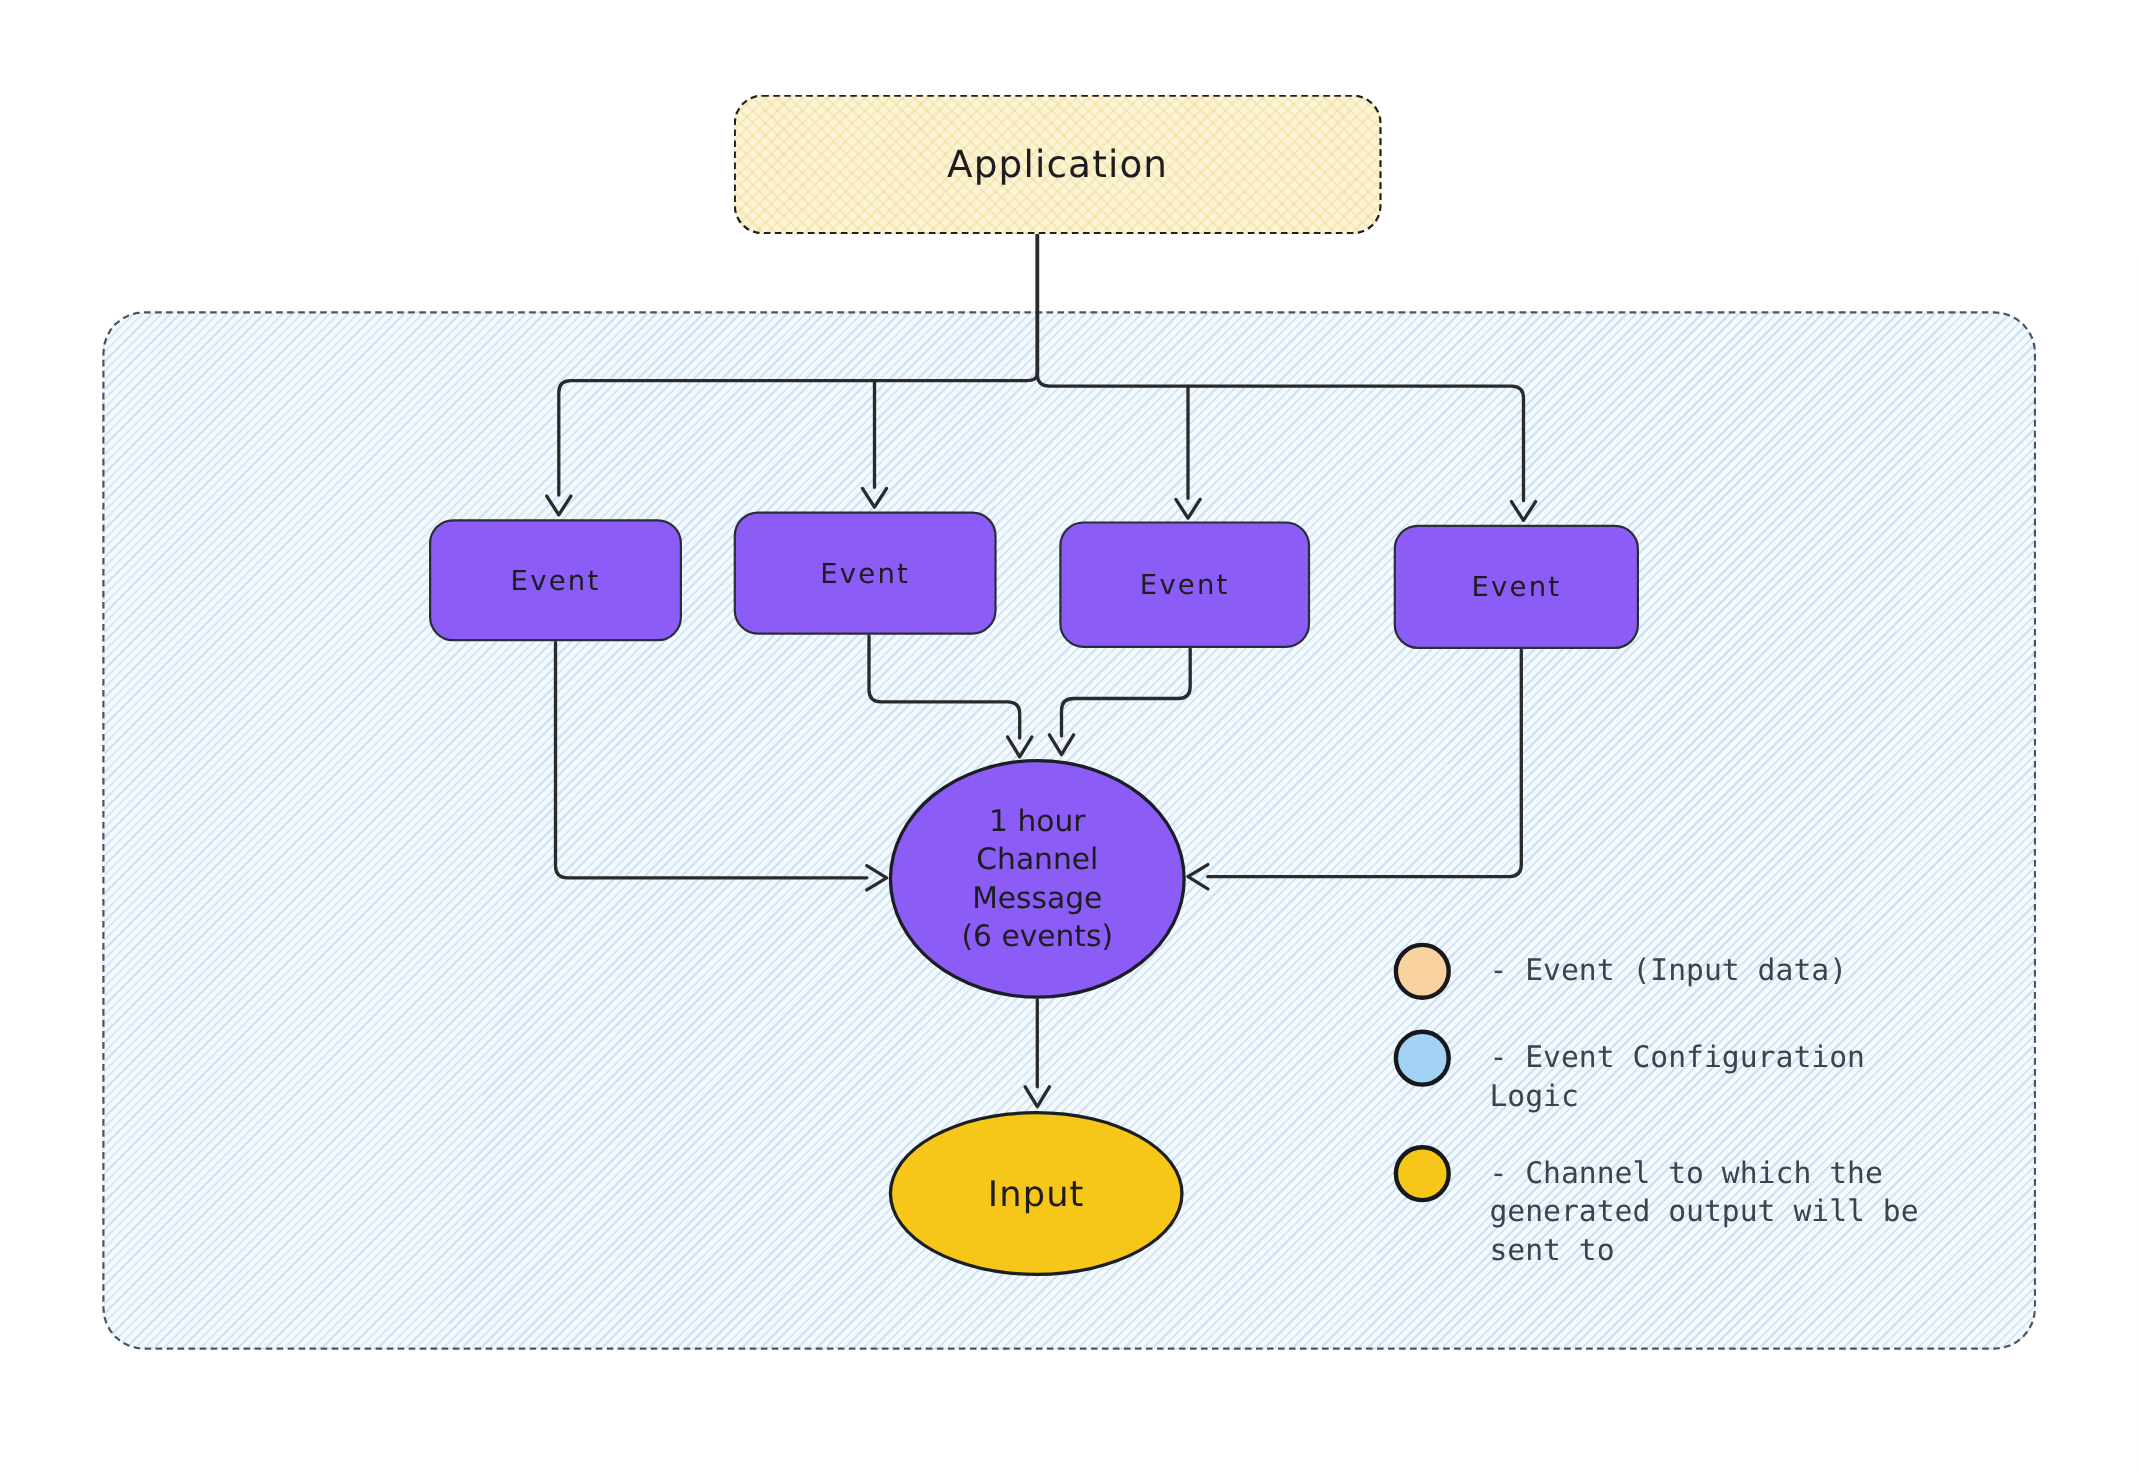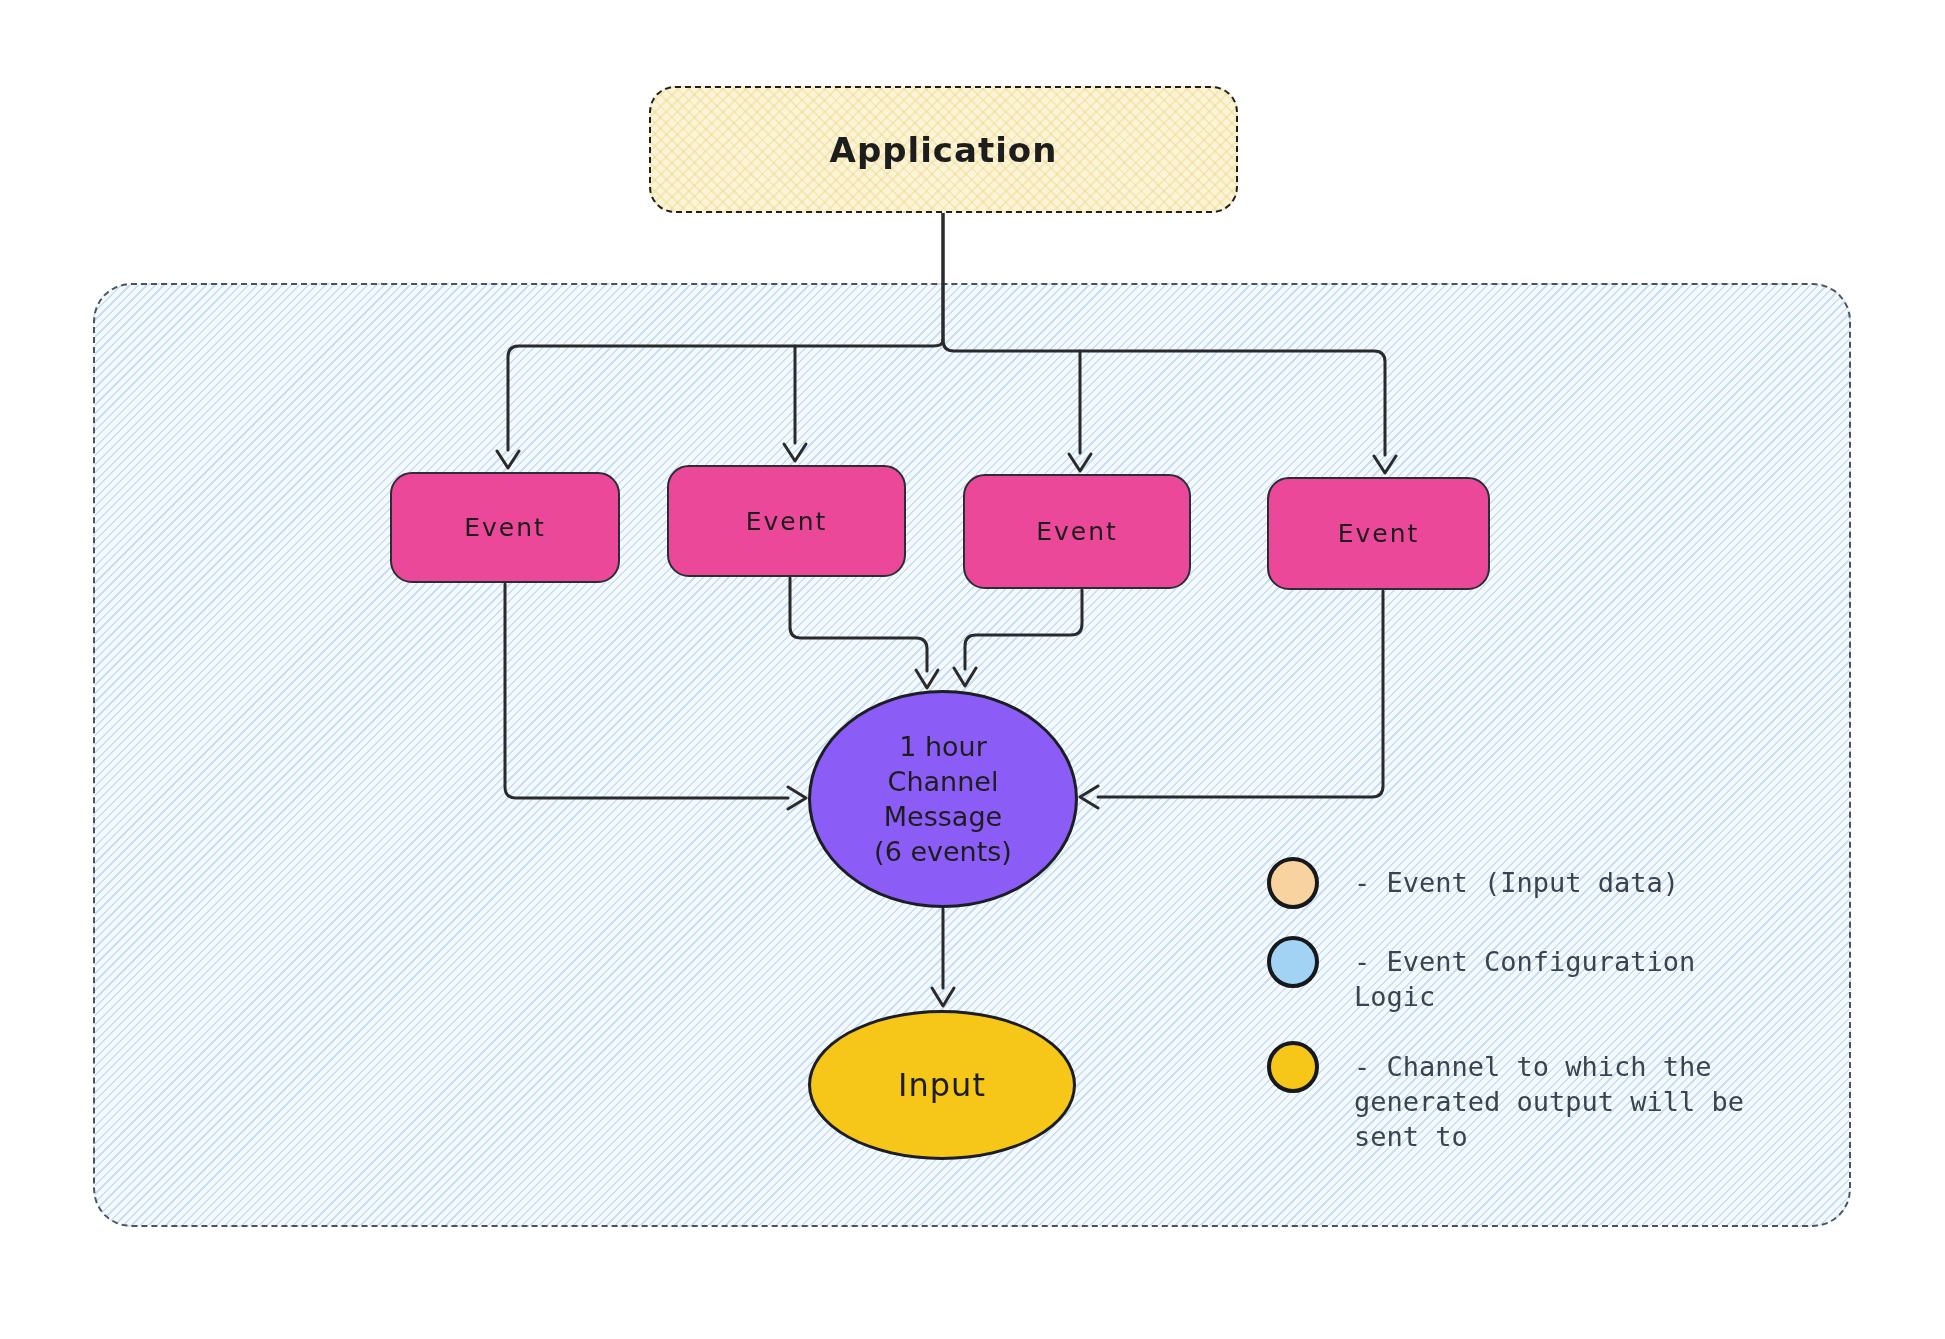--- a/index.html
+++ b/index.html
@@ -29,13 +29,13 @@
   .node{position:absolute;display:flex;align-items:center;justify-content:center;
         text-align:center;color:#1d1d1d;z-index:3;box-sizing:border-box;}
   .app-node{
-    left:649px;top:86px;width:589px;height:127px;
+    left:667px;top:86px;width:589px;height:127px;
     border:2.5px dashed #1f1f1f;border-radius:26px;
     background:
       repeating-linear-gradient(45deg, rgba(235,205,110,0.30) 0 2px, rgba(0,0,0,0) 2px 8px),
       repeating-linear-gradient(-45deg, rgba(235,205,110,0.30) 0 2px, rgba(0,0,0,0) 2px 8px),
       #fcf4d7;
-    font-size:34px;font-weight:700;letter-spacing:1px;
+    font-size:34px;font-weight:400;letter-spacing:1px;
   }
   .event-node{
     border:2.5px solid #2a2e34;border-radius:22px;

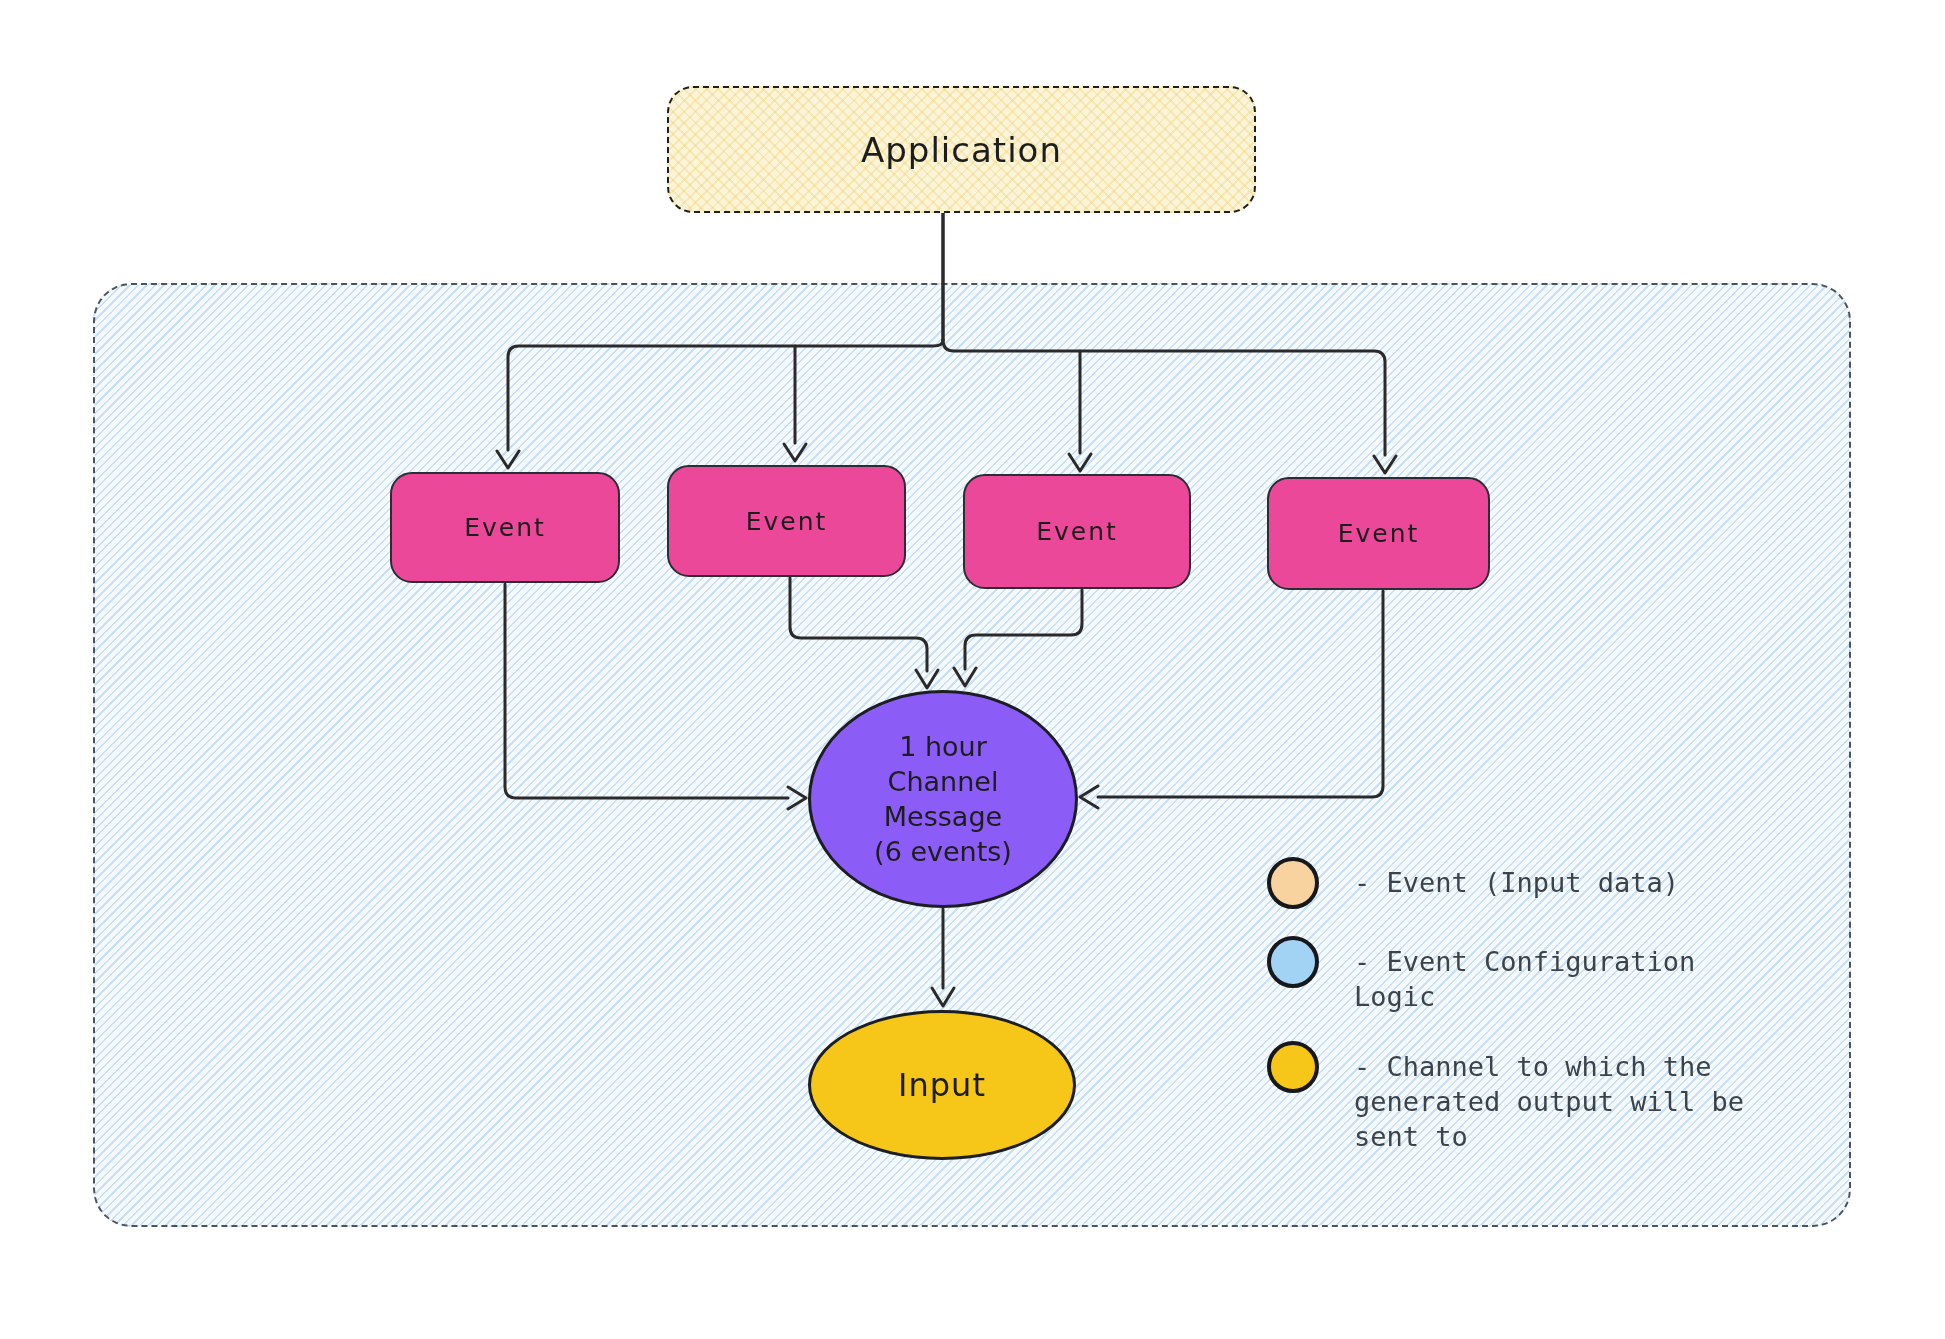--- a/index.html
+++ b/index.html
@@ -39,7 +39,7 @@
   }
   .event-node{
     border:2.5px solid #2a2e34;border-radius:22px;
-    background:#ec4899;
+    background:#8b5cf6;
     font-size:25px;font-weight:500;letter-spacing:2px;
   }
   .event-1{left:390px;top:472px;width:230px;height:111px;}

